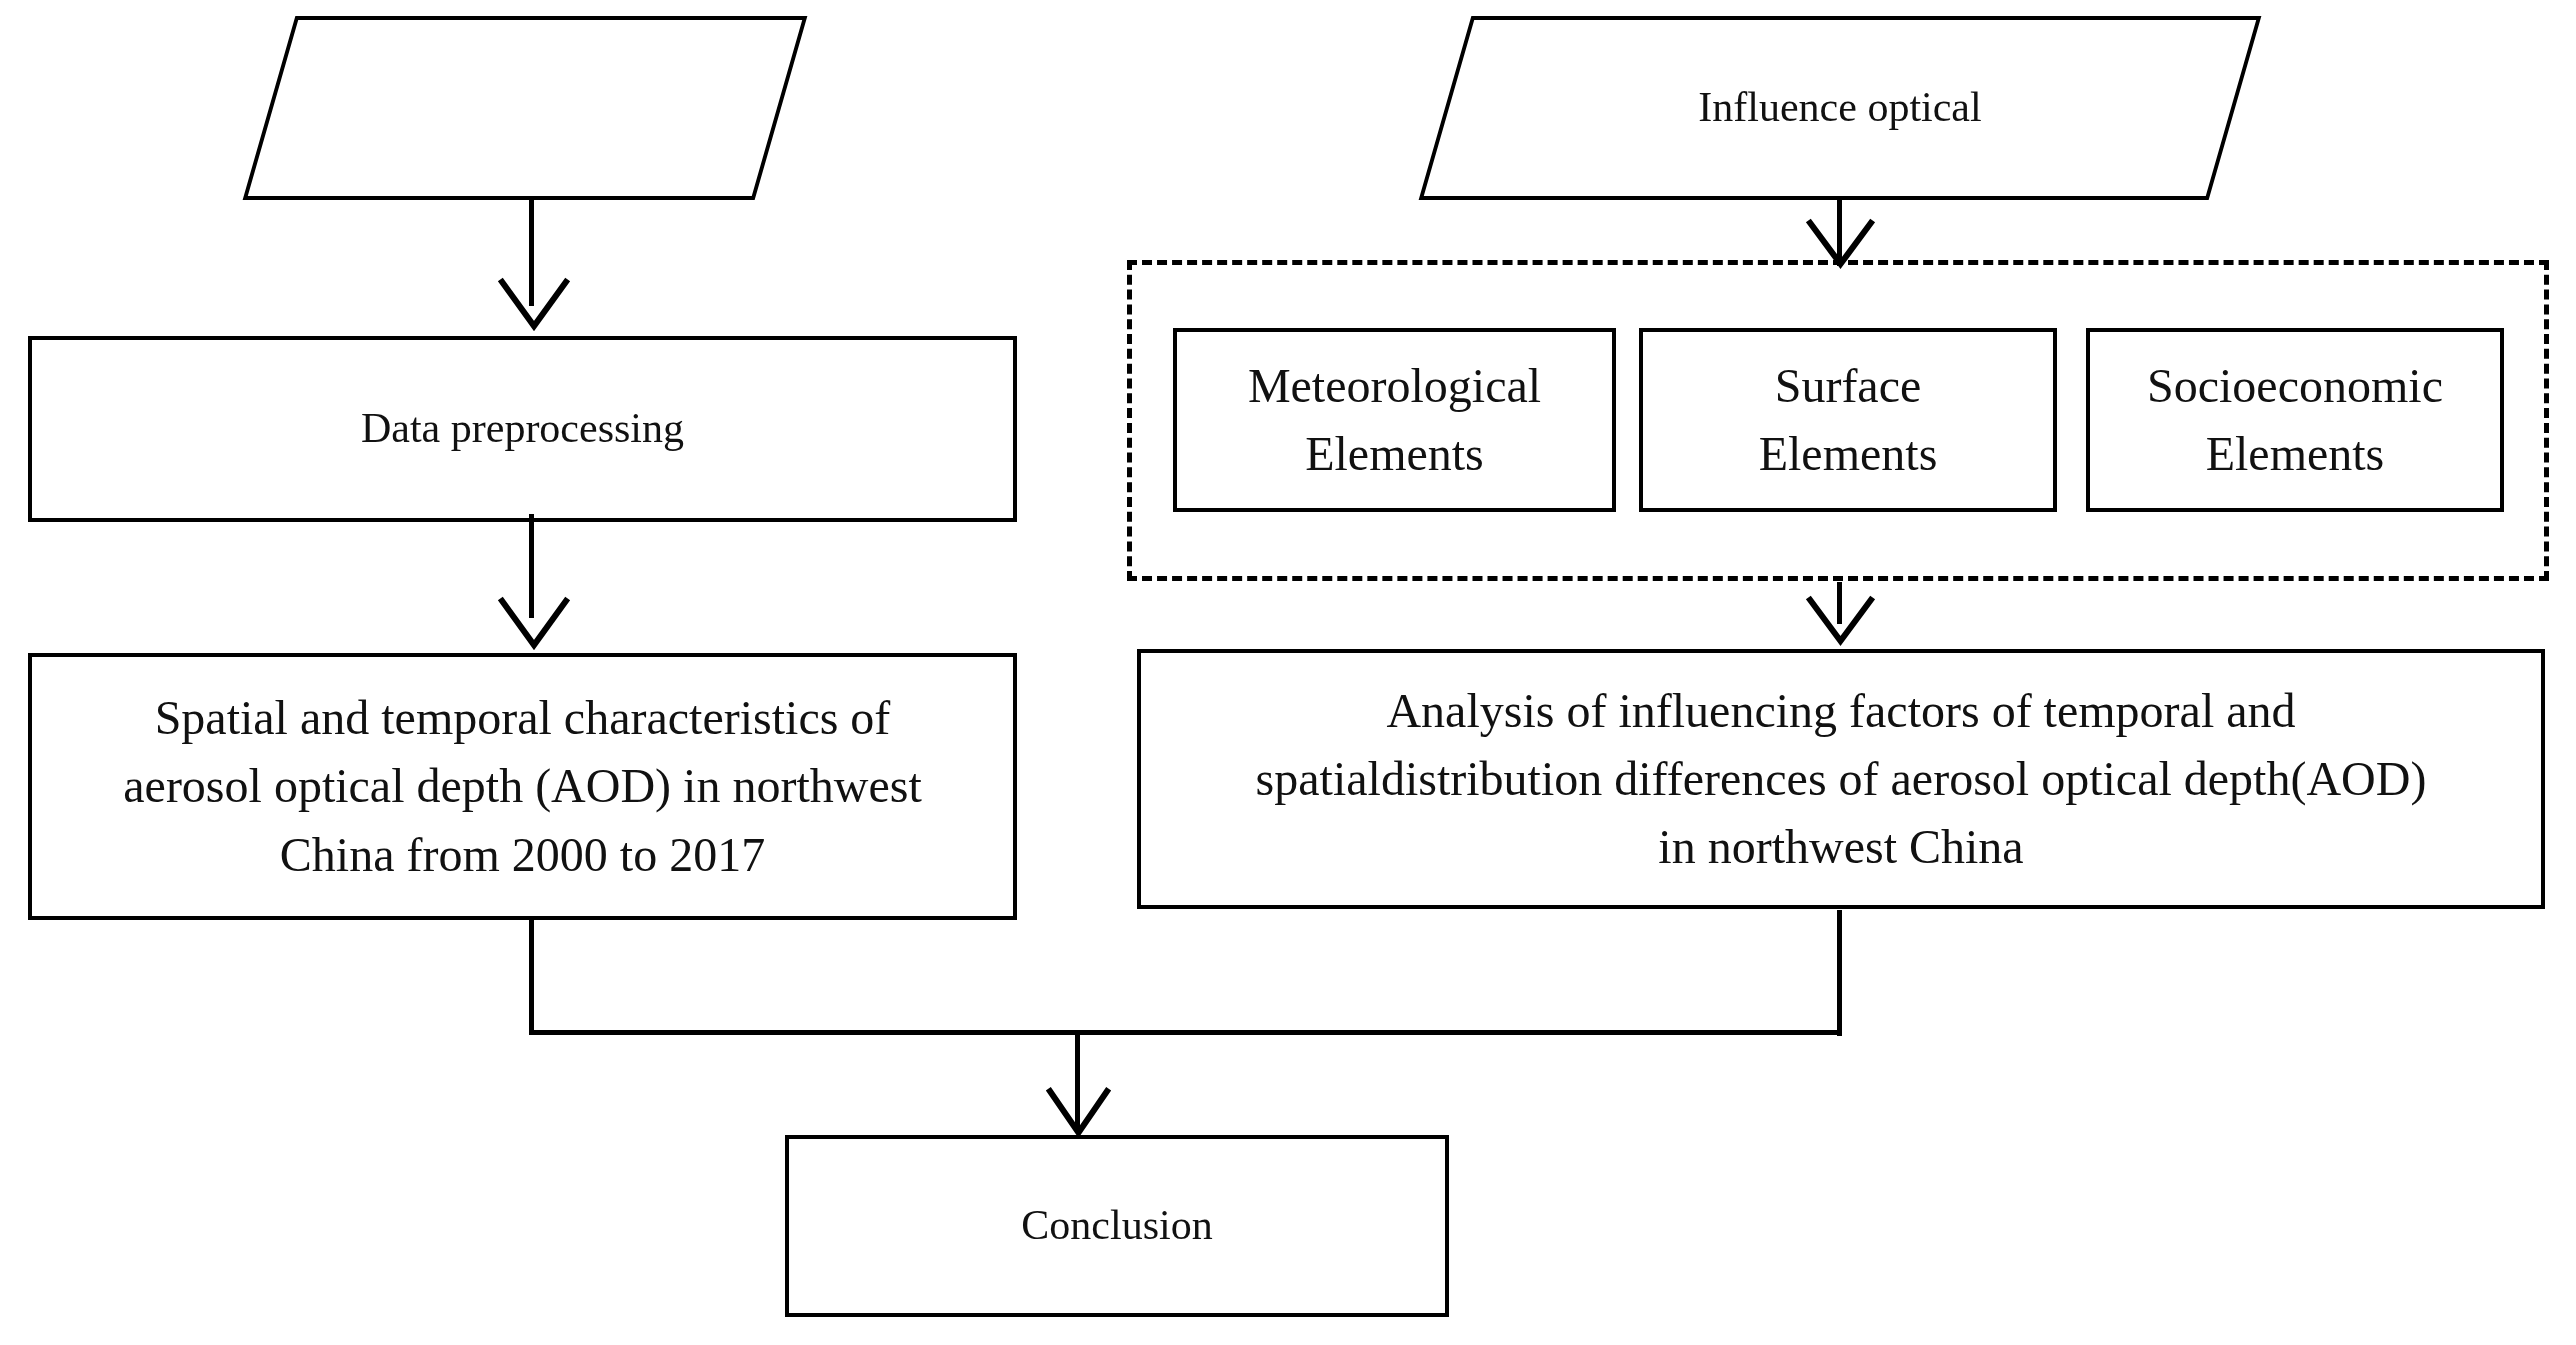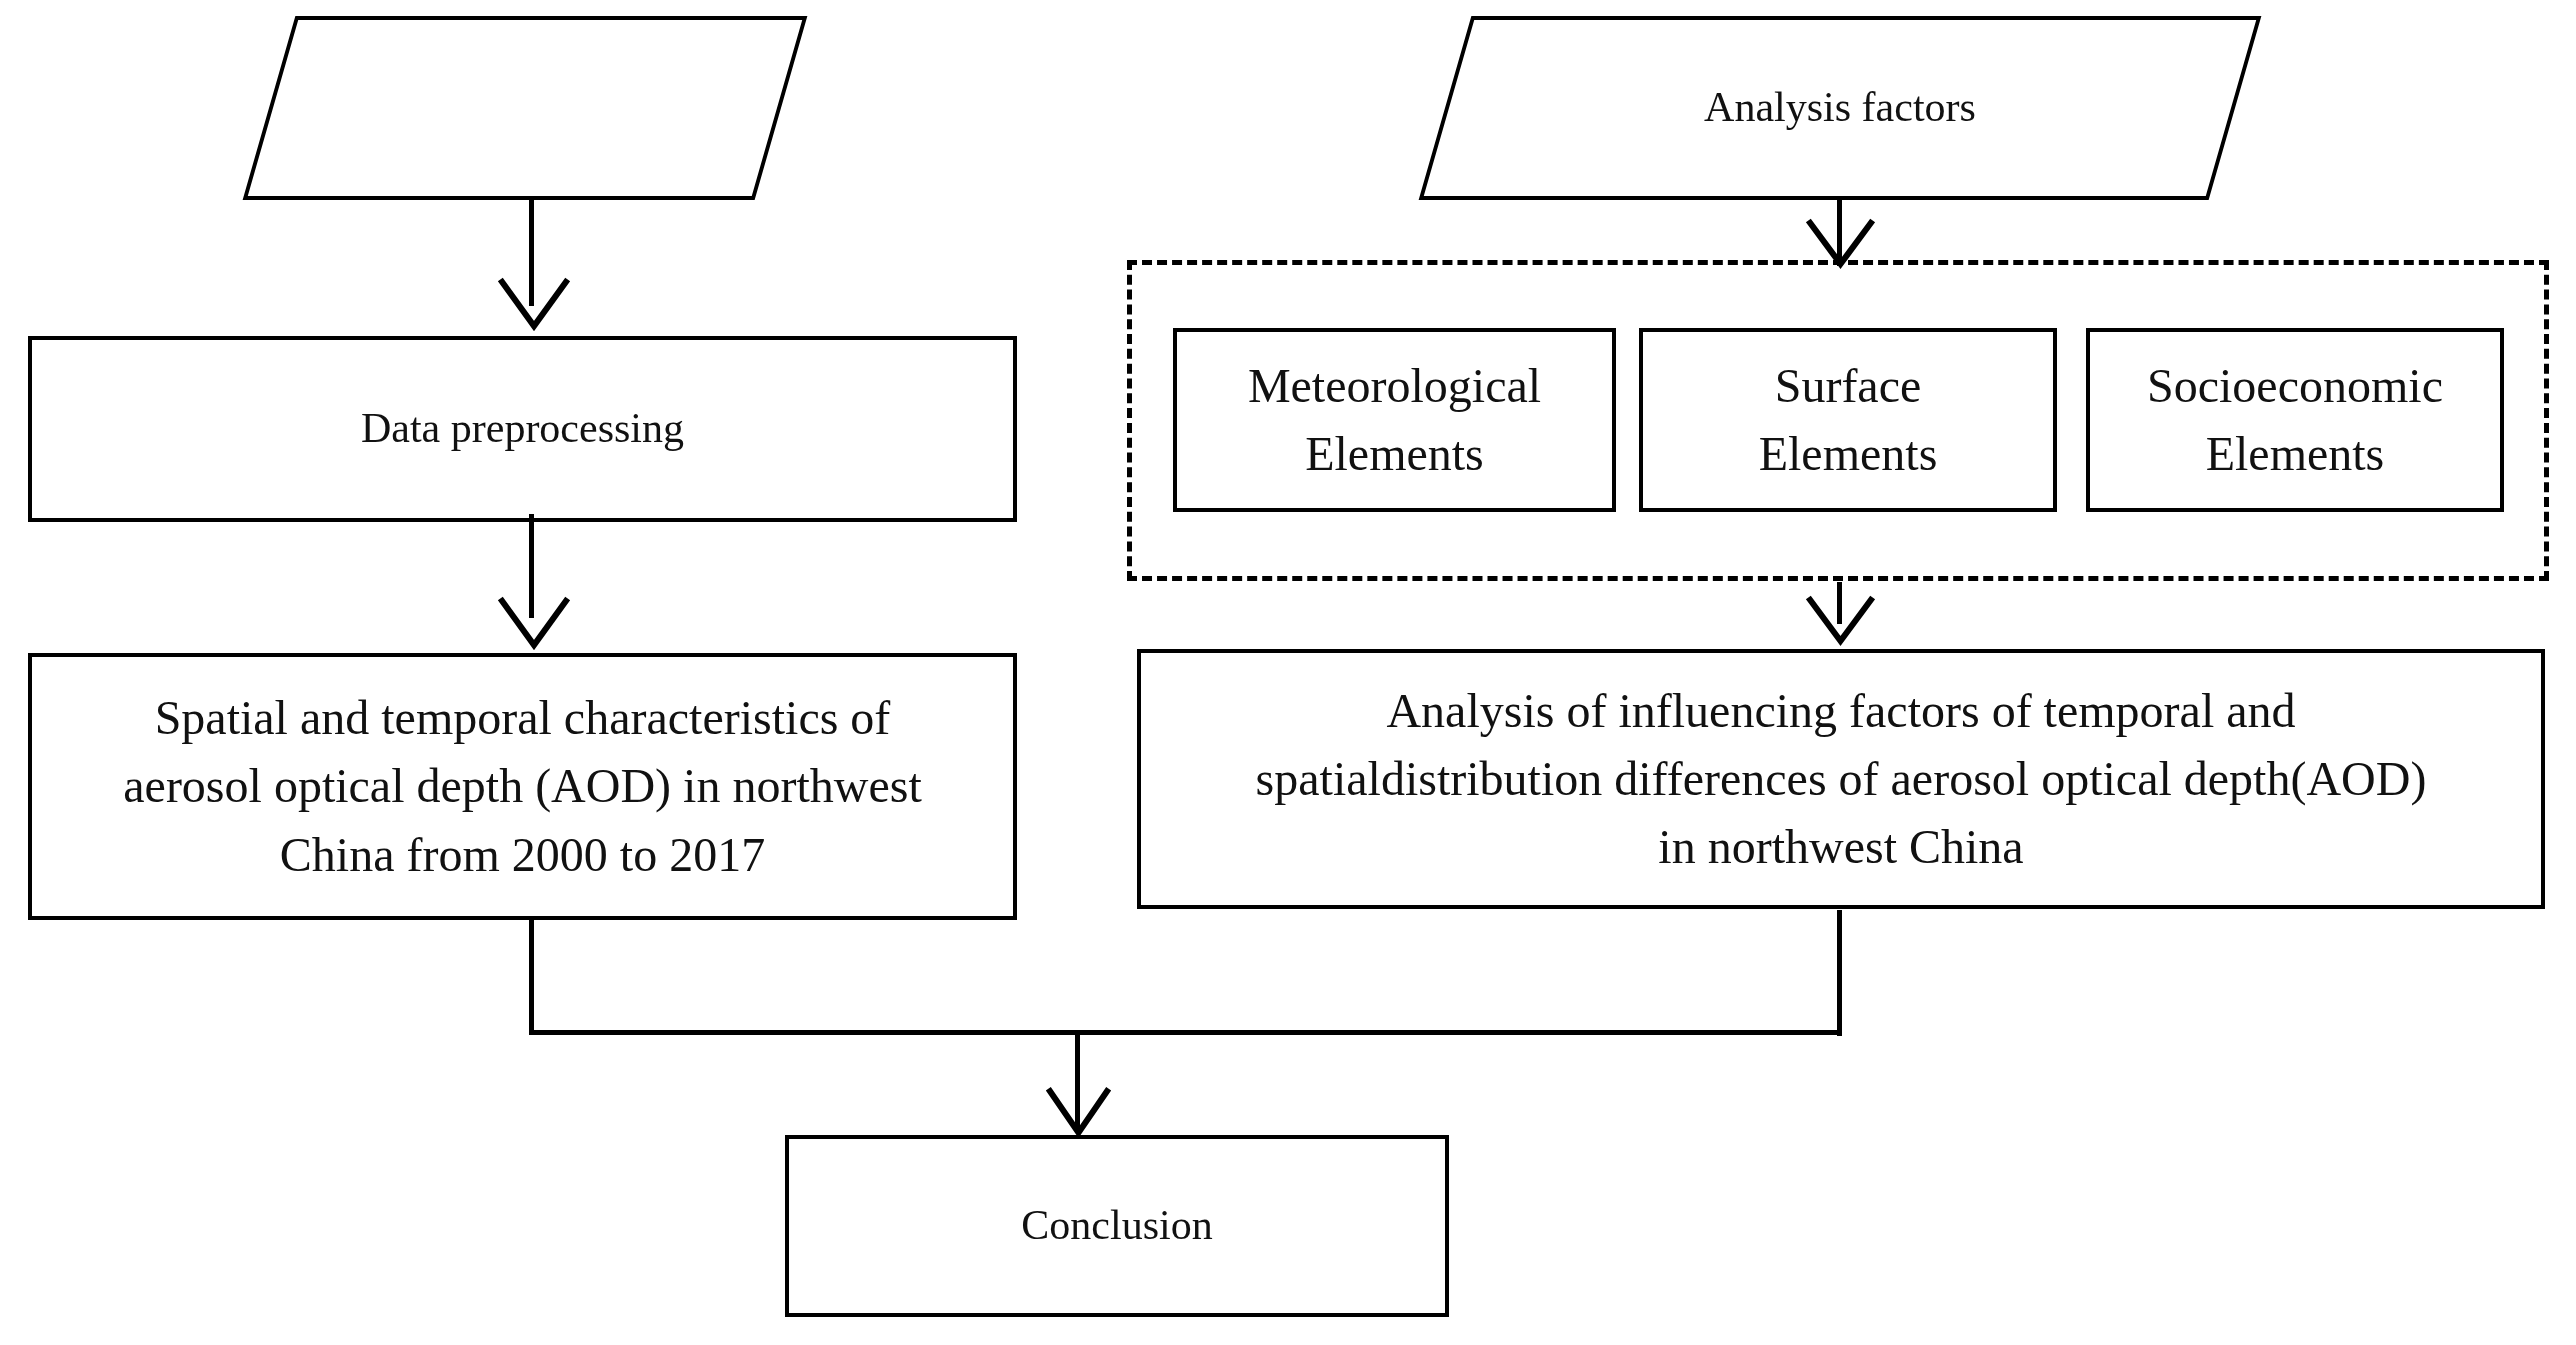--- a/index.html
+++ b/index.html
@@ -90,7 +90,7 @@
 
   <div class="para" style="left:1445px; top:15.6px; width:790px; height:184px;">
     <span class="skewbox"></span>
-    <span class="label fs-48">Analysis factors</span>
+    <span class="label fs-48">Influence optical</span>
   </div>
 
   <div class="vline" style="left:529px; top:200px; width:5.2px; height:106px;"></div>

